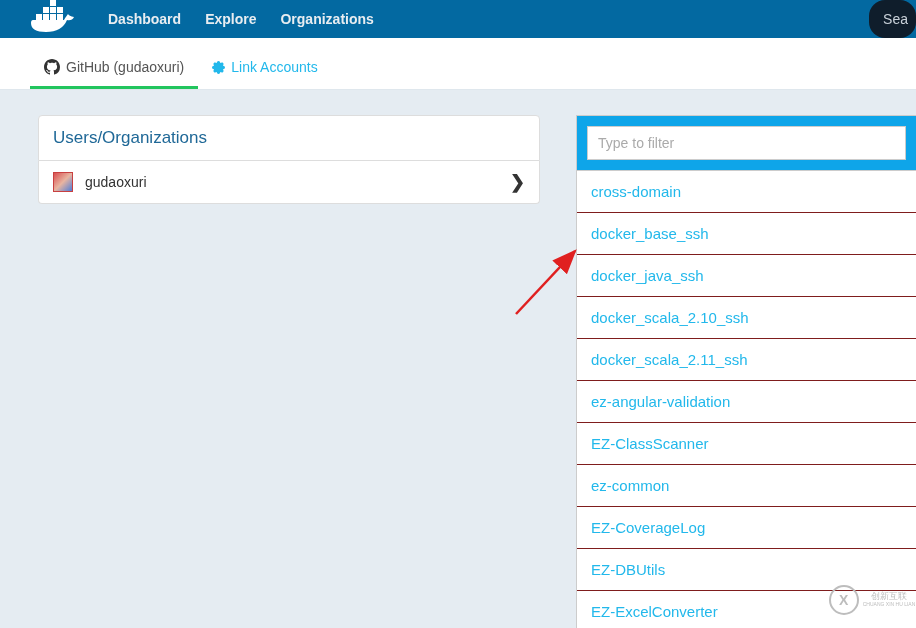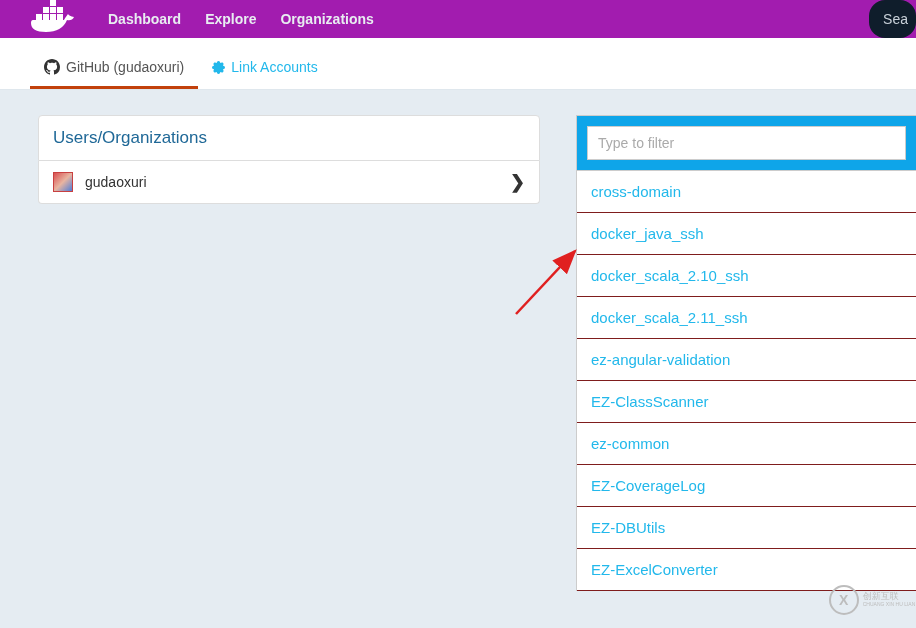--- a/index.html
+++ b/index.html
@@ -5,7 +5,7 @@
     * { margin: 0; padding: 0; box-sizing: border-box; }
     body { font-family: "Helvetica Neue", Helvetica, Arial, sans-serif; background: #e5ecf2; color: #333; font-size: 14px; width: 916px; height: 628px; overflow: hidden; position: relative; }
     
-    .top-nav { background: #a21caf; height: 38px; display: flex; align-items: center; padding: 0 0 0 30px; position: relative; }
+    .top-nav { background: #0369a1; height: 38px; display: flex; align-items: center; padding: 0 0 0 30px; position: relative; }
     .logo { width: 48px; height: 30px; margin-right: 18px; display: flex; align-items: center; justify-content: center; }
     .nav-links { display: flex; gap: 0; }
     .nav-link { color: #e8edf1; font-weight: bold; font-size: 14px; padding: 0 12px; cursor: pointer; }

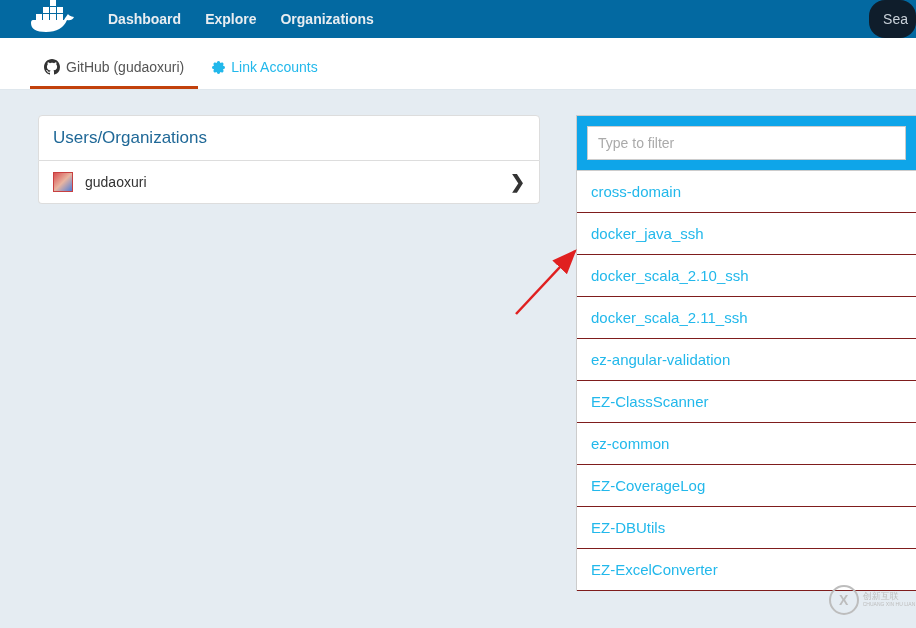--- a/index.html
+++ b/index.html
@@ -15,7 +15,7 @@
     
     .sub-nav { background: #fff; height: 52px; display: flex; align-items: flex-end; padding: 0 0 0 30px; border-bottom: 1px solid #dfe7ed; }
     .tab { padding: 14px 14px; font-size: 14px; cursor: pointer; color: #22b8eb; display: flex; align-items: center; gap: 6px; }
-    .tab.active { border-bottom: 3px solid #c2410c; color: #555; padding-bottom: 11px; }
+    .tab.active { border-bottom: 3px solid #22c55e; color: #555; padding-bottom: 11px; }
     .github-icon-svg { width: 16px; height: 16px; }
     .gear-icon-svg { width: 13px; height: 13px; fill: #22b8eb; }
     

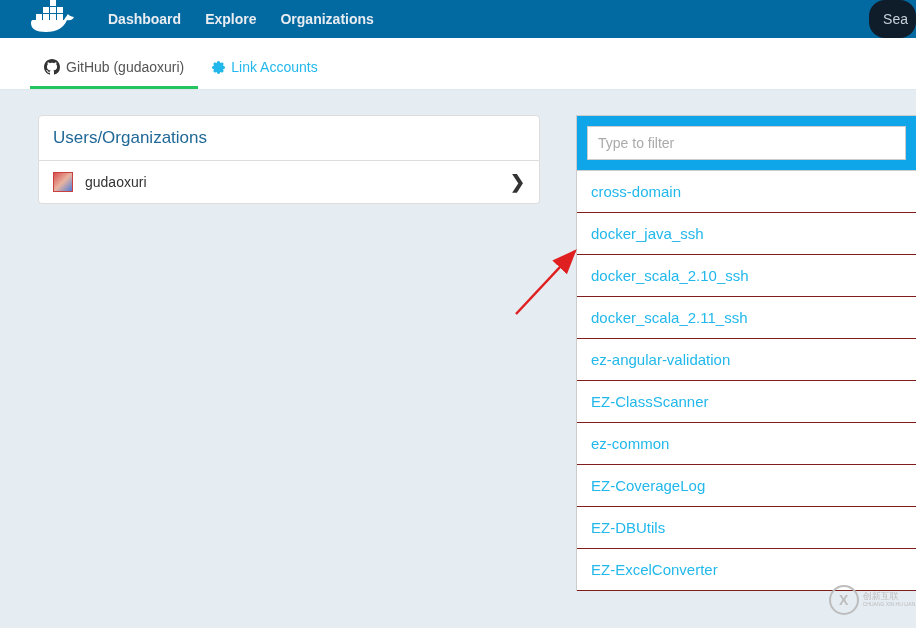--- a/index.html
+++ b/index.html
@@ -106,6 +106,7 @@
     </div>
     <div class="repo-list">
       <div class="repo-item">cross-domain</div>
+      <div class="repo-item">docker_base_ssh</div>
       <div class="repo-item">docker_java_ssh</div>
       <div class="repo-item">docker_scala_2.10_ssh</div>
       <div class="repo-item">docker_scala_2.11_ssh</div>

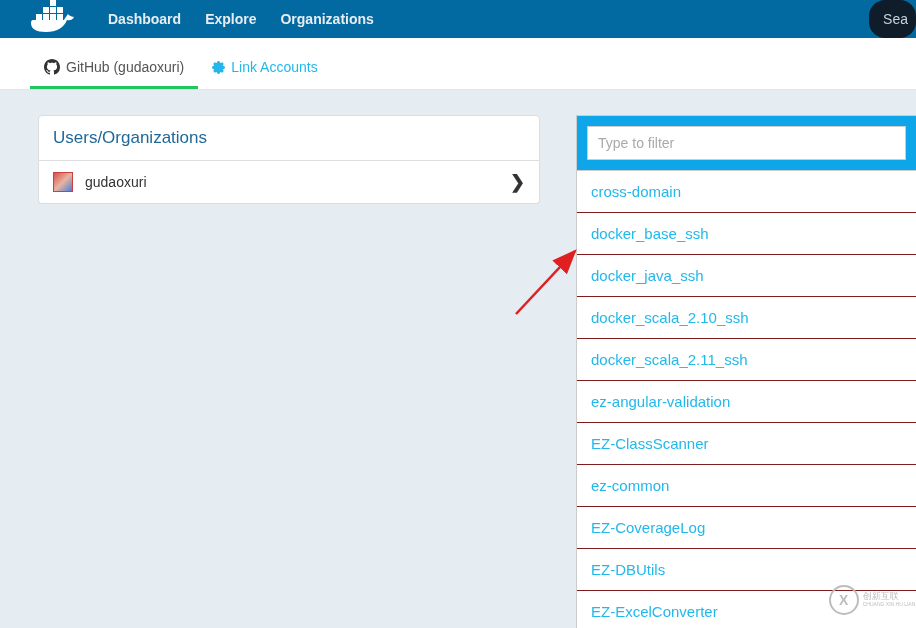--- a/index.html
+++ b/index.html
@@ -39,7 +39,7 @@
     
     .watermark { position: absolute; right: 0; bottom: 8px; width: 88px; height: 40px; display: flex; align-items: center; justify-content: center; pointer-events: none; }
     .wm-circle { width: 30px; height: 30px; border: 2px solid #bdbdbd; border-radius: 50%; display: flex; align-items: center; justify-content: center; font-size: 14px; color: #bdbdbd; font-weight: bold; margin-right: 4px; }
-    .wm-text { display: flex; flex-direction: column; font-size: 9px; color: #bdbdbd; line-height: 1.1; }
+    .wm-text { display: flex; flex-direction: column; font-size: 9px; color: #bdbdbd; line-height: 1.1; align-items: center; }
   </style>
 </head>
 <body>

